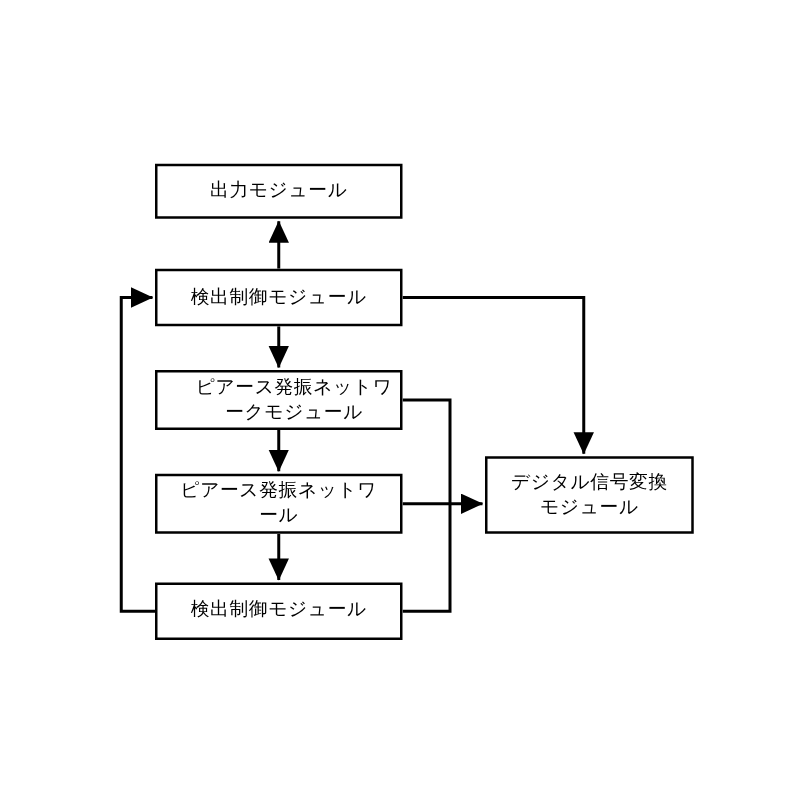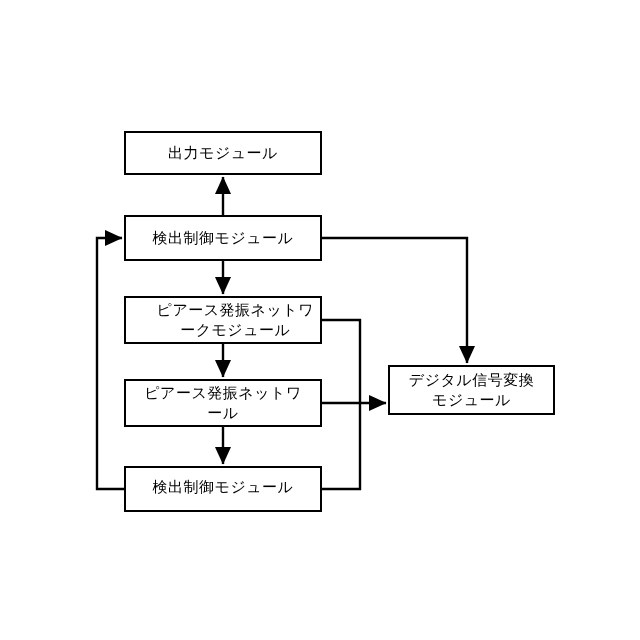--- a/index.html
+++ b/index.html
@@ -101,7 +101,7 @@
     <span class="node-label">検出制御モジュール</span>
   </div>
 
-  <div class="node" style="left:388px; top:365px; width:167px; height:50px;">
+  <div class="node" style="left:388px; top:365px; width:167px; height:62px;">
     <span class="node-label">デジタル信号変換
 モジュール</span>
   </div>

